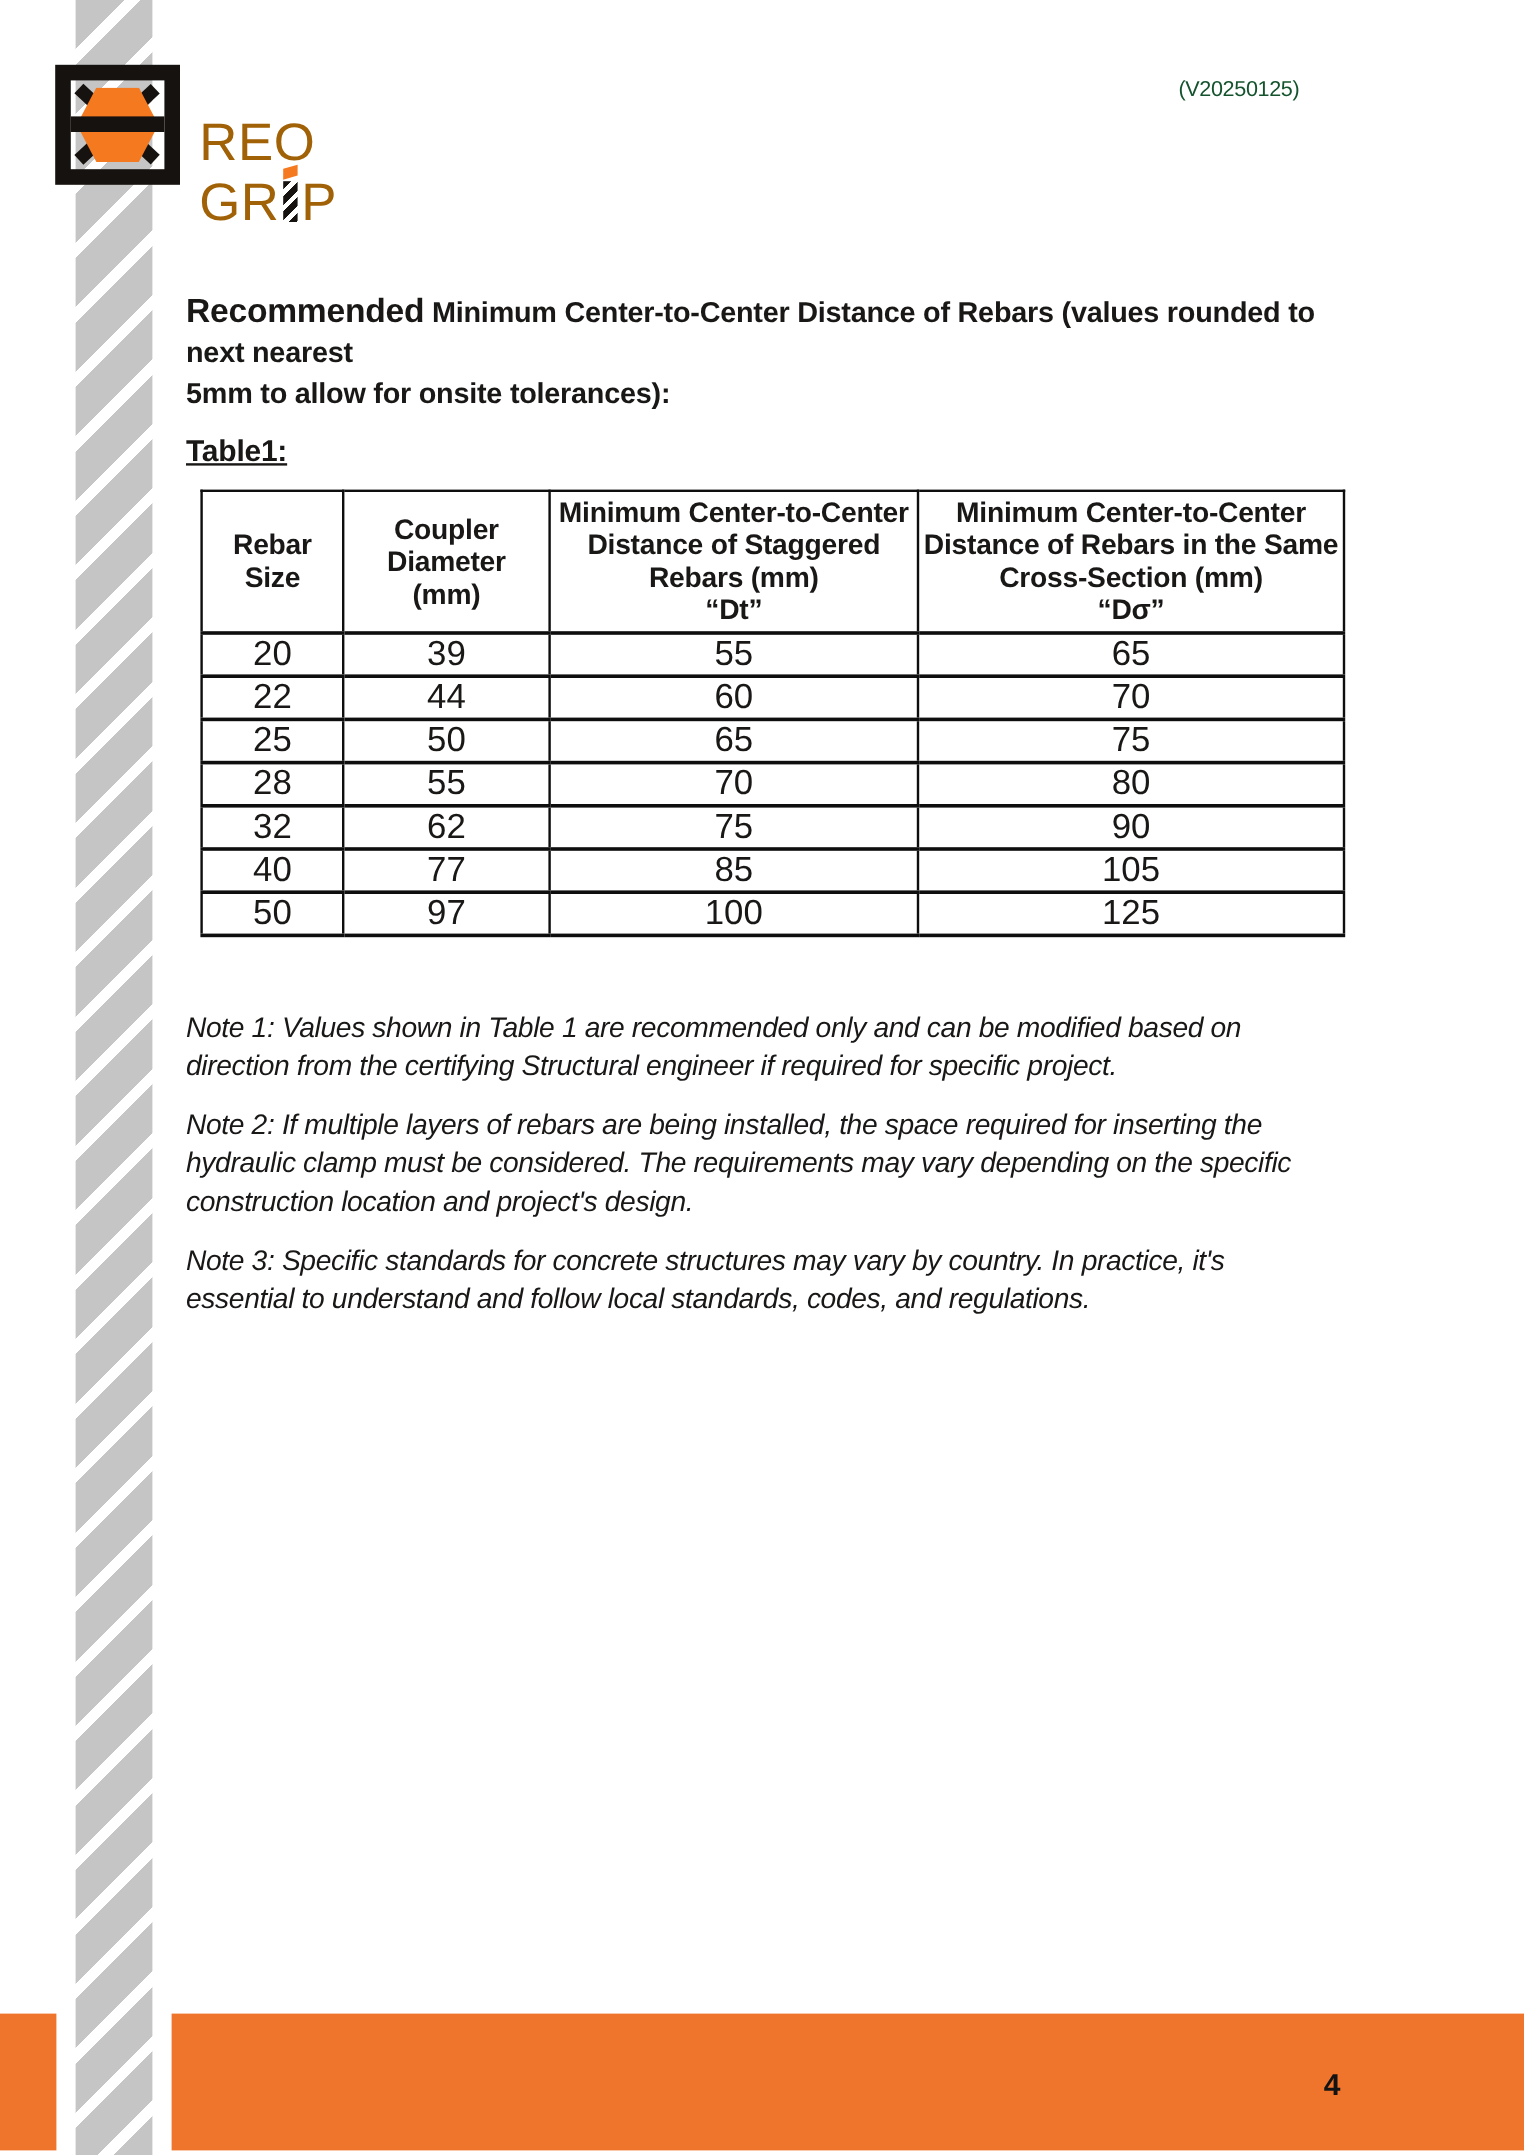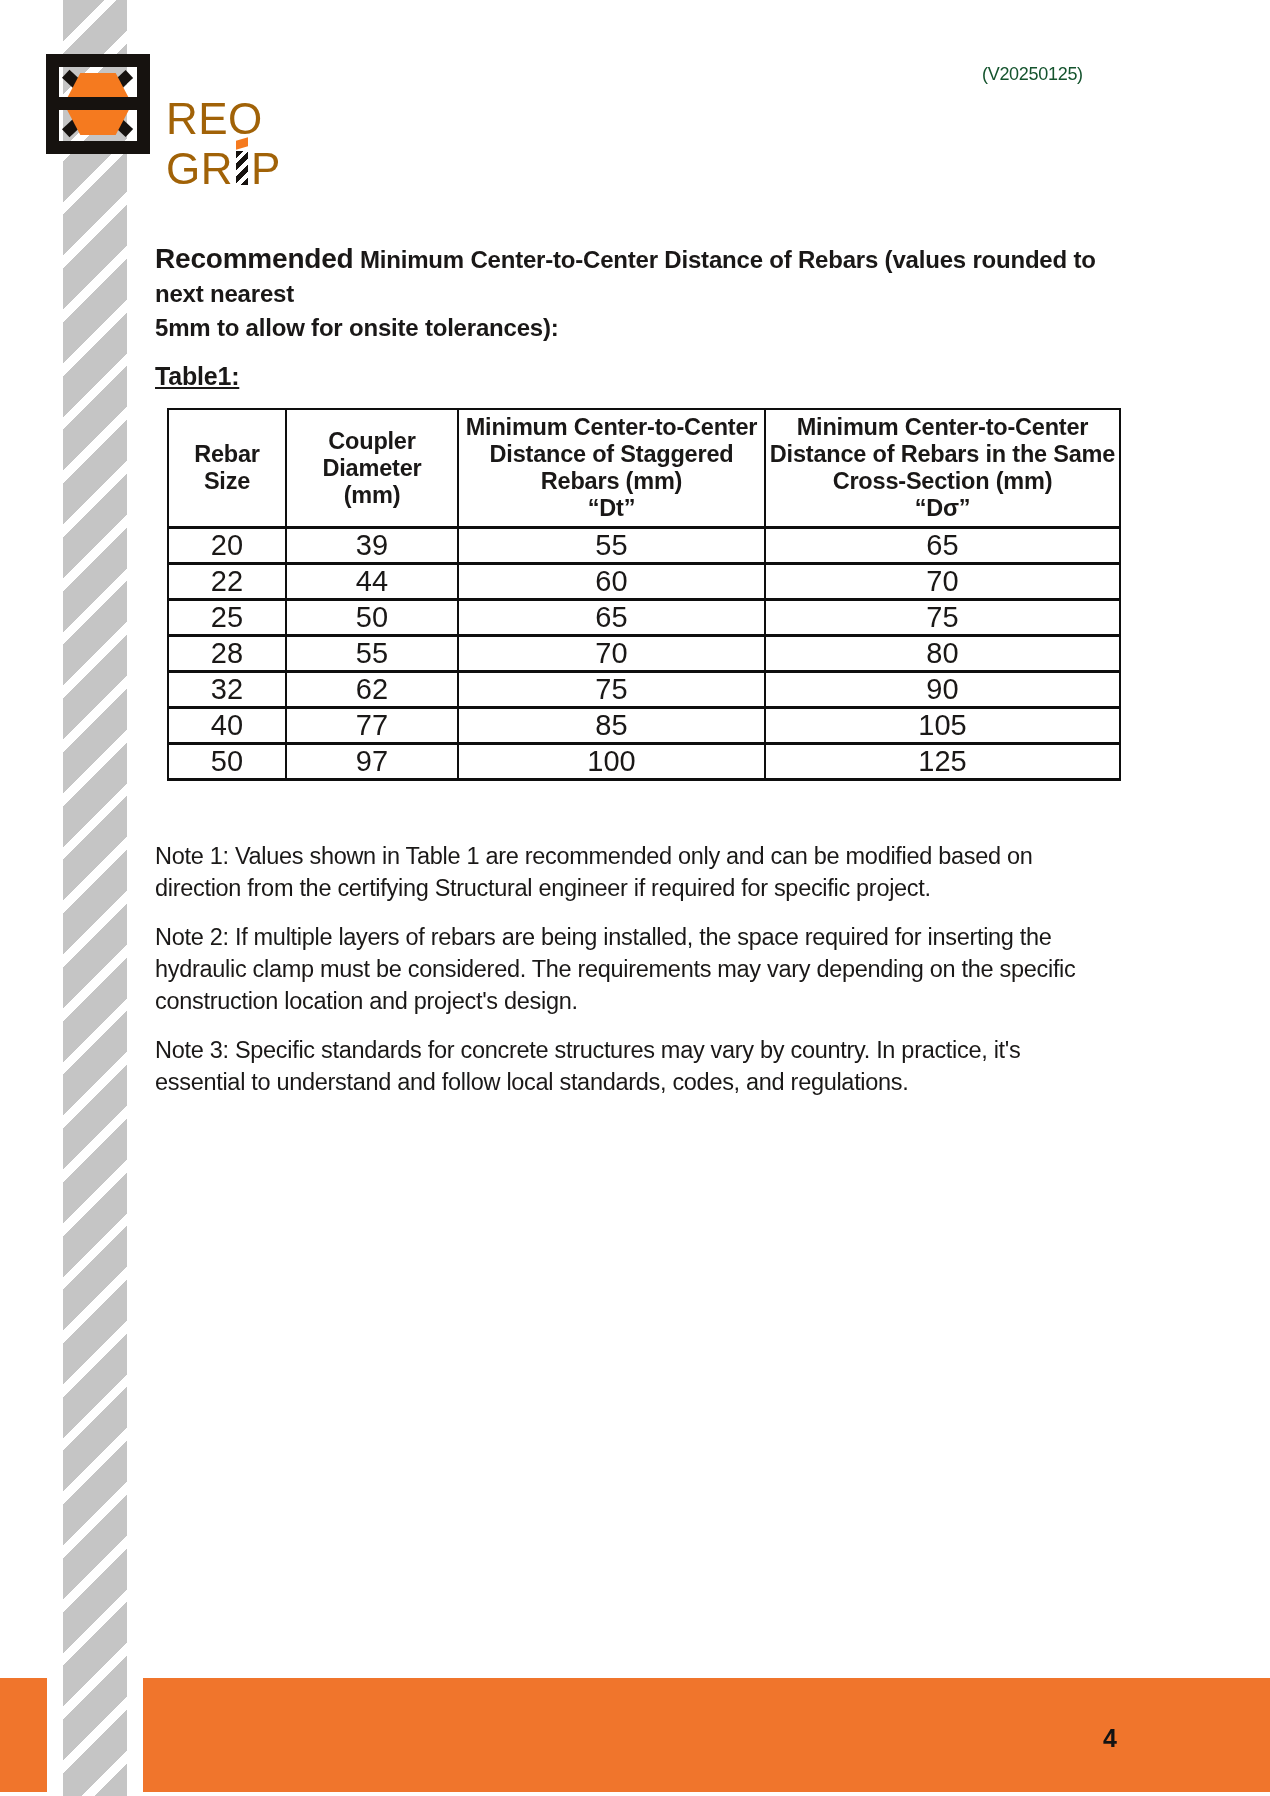--- a/index.html
+++ b/index.html
@@ -68,7 +68,7 @@
 
   .notes{position:absolute;top:840px;left:0;width:958px;font-size:23.5px;line-height:32px;
     letter-spacing:-0.3px;}
-  .notes p{margin-bottom:17px;}
+  .notes p{margin-bottom:17px;font-style:italic;}
 </style>
 </head>
 <body>

